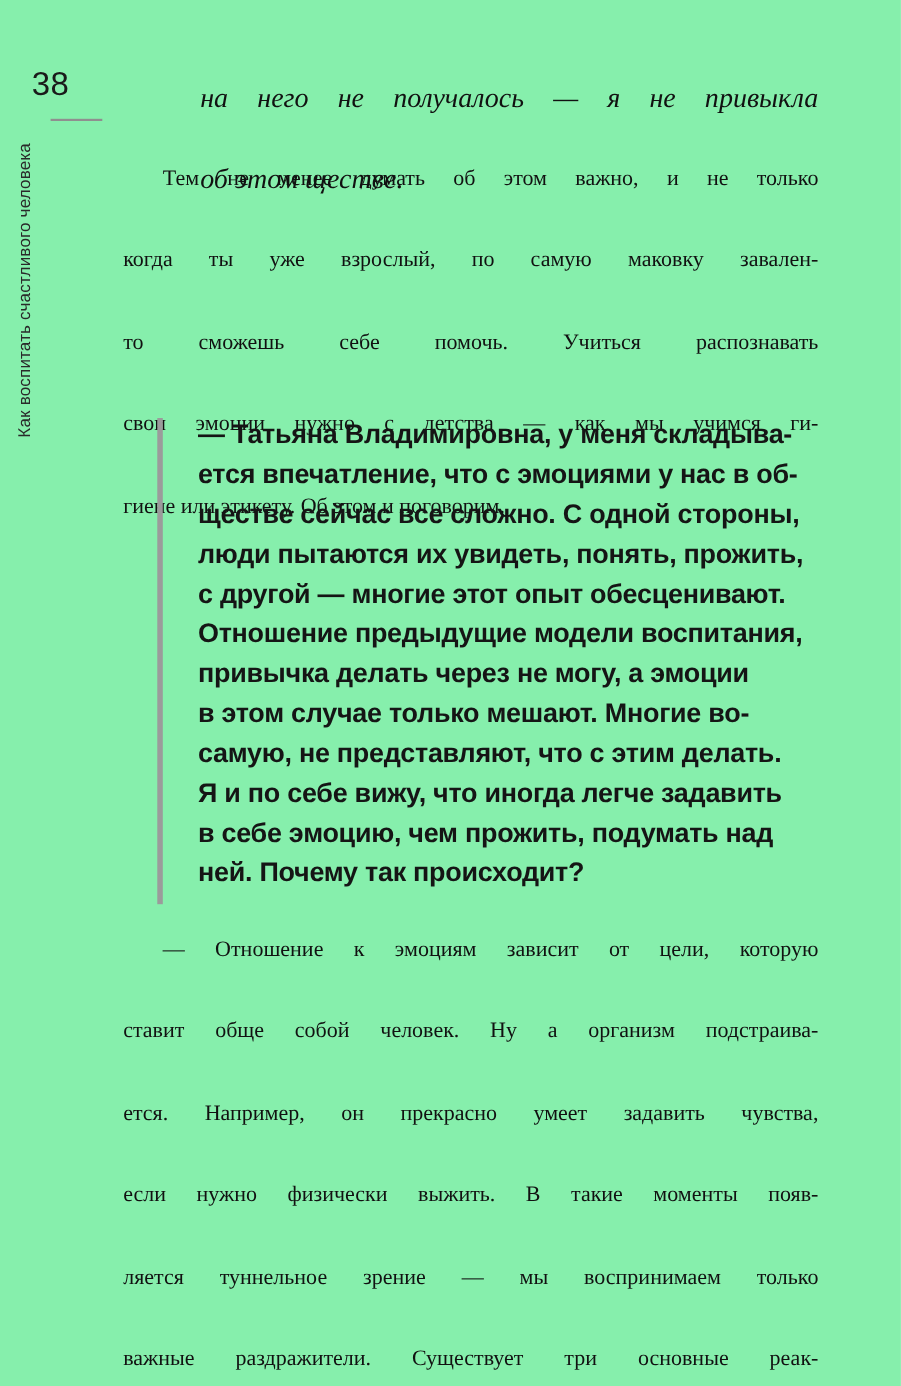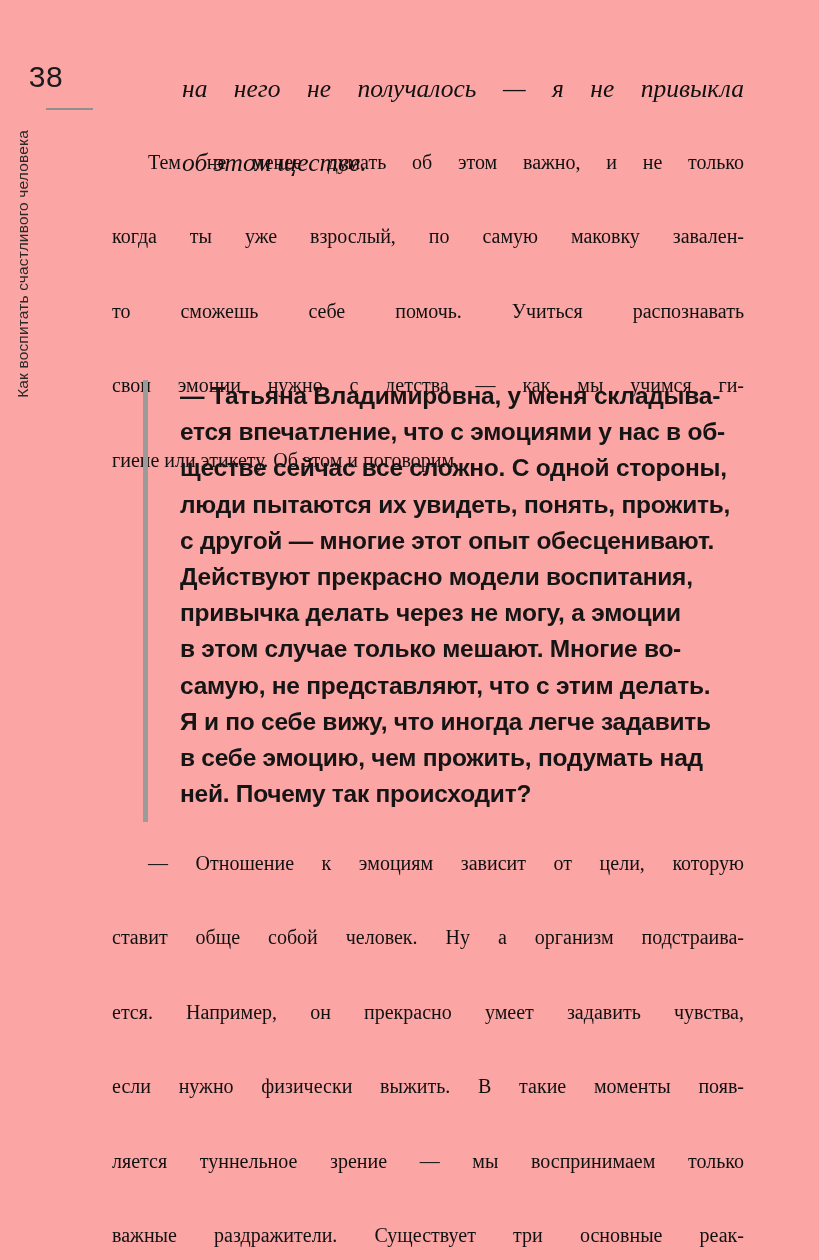--- a/index.html
+++ b/index.html
@@ -13,7 +13,7 @@
     position: relative;
     width: 819px;
     height: 1260px;
-    background: #fca5a5;
+    background: #86efac;
     overflow: hidden;
     font-family: "Liberation Serif", "DejaVu Serif", serif;
     color: #111111;

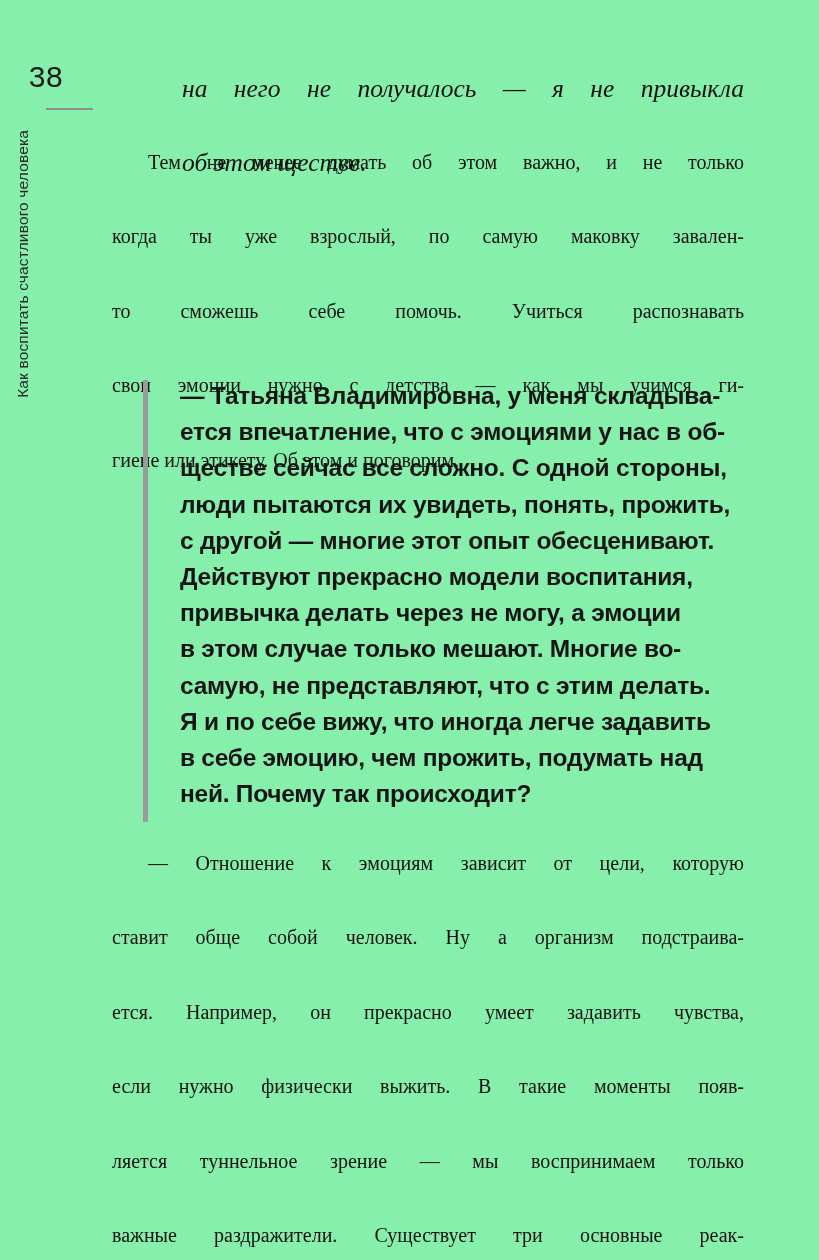--- a/index.html
+++ b/index.html
@@ -250,7 +250,7 @@
         <span class="ln">ществе сейчас все сложно. С одной стороны,</span>
         <span class="ln">люди пытаются их увидеть, понять, прожить,</span>
         <span class="ln">с другой — многие этот опыт обесценивают.</span>
-        <span class="ln">Действуют прекрасно модели воспитания,</span>
+        <span class="ln">Отношение предыдущие модели воспитания,</span>
         <span class="ln">привычка делать через не могу, а эмоции</span>
         <span class="ln">в этом случае только мешают. Многие во-</span>
         <span class="ln">самую, не представляют, что с этим делать.</span>

